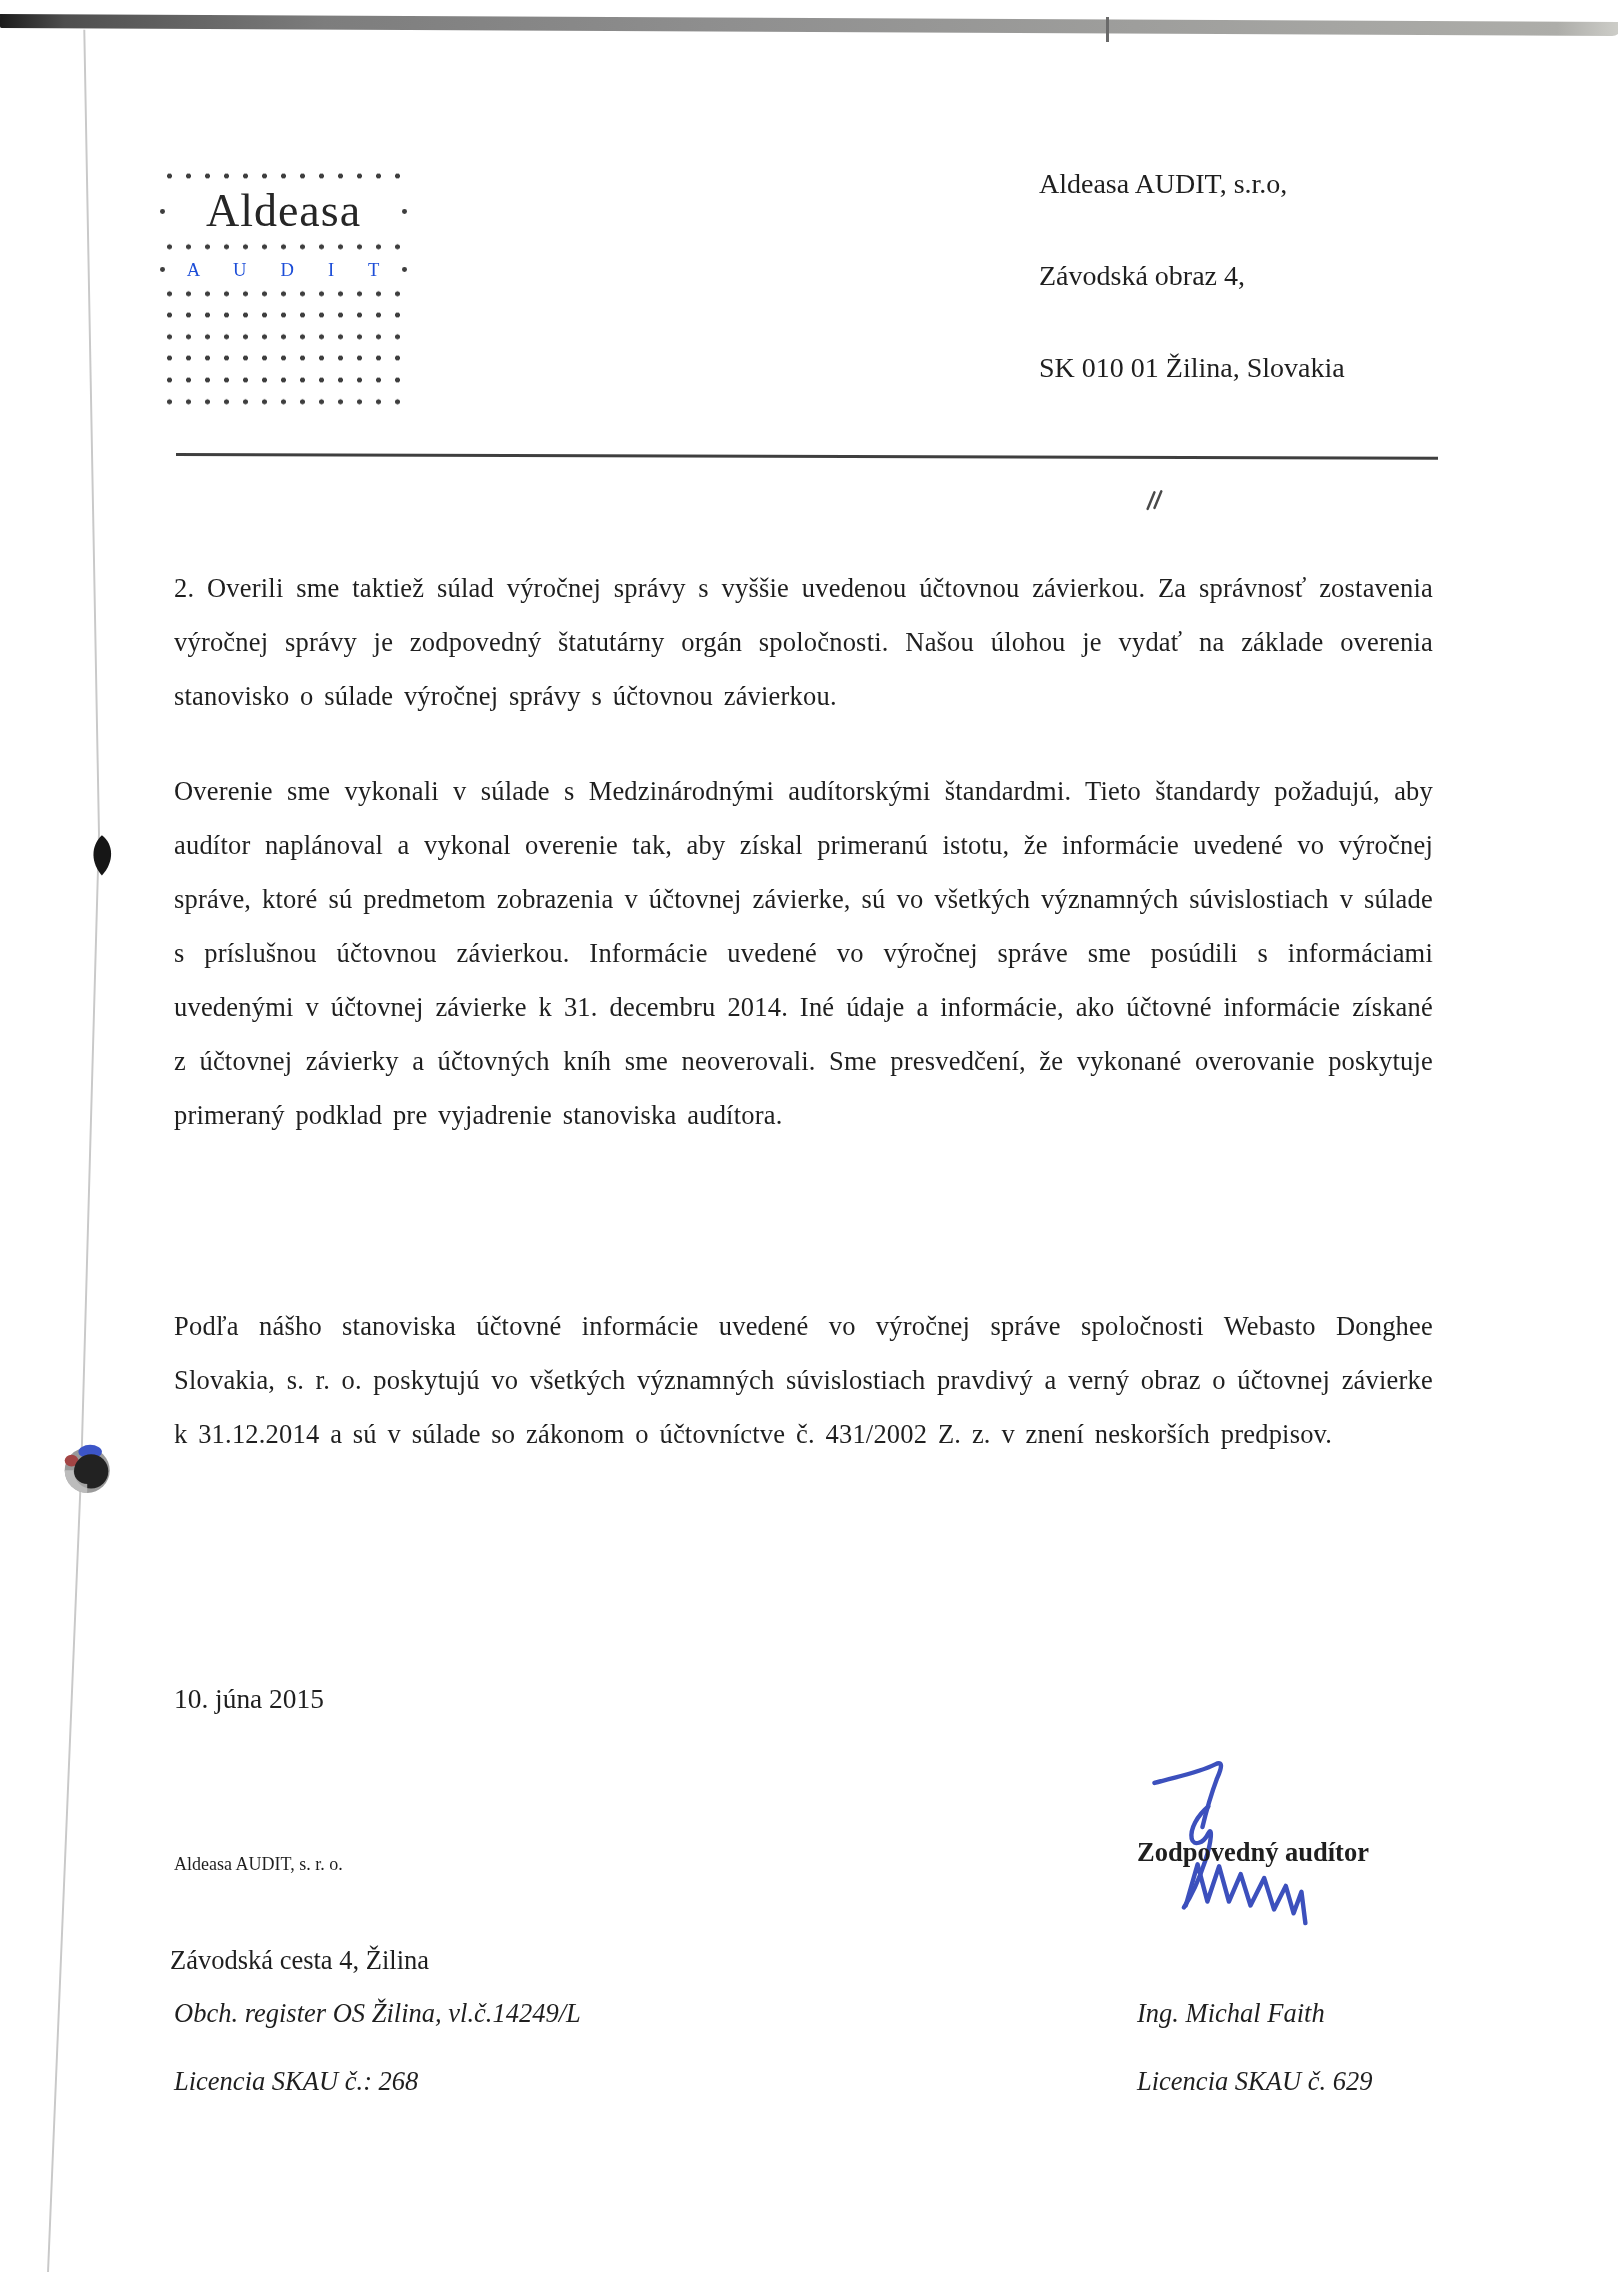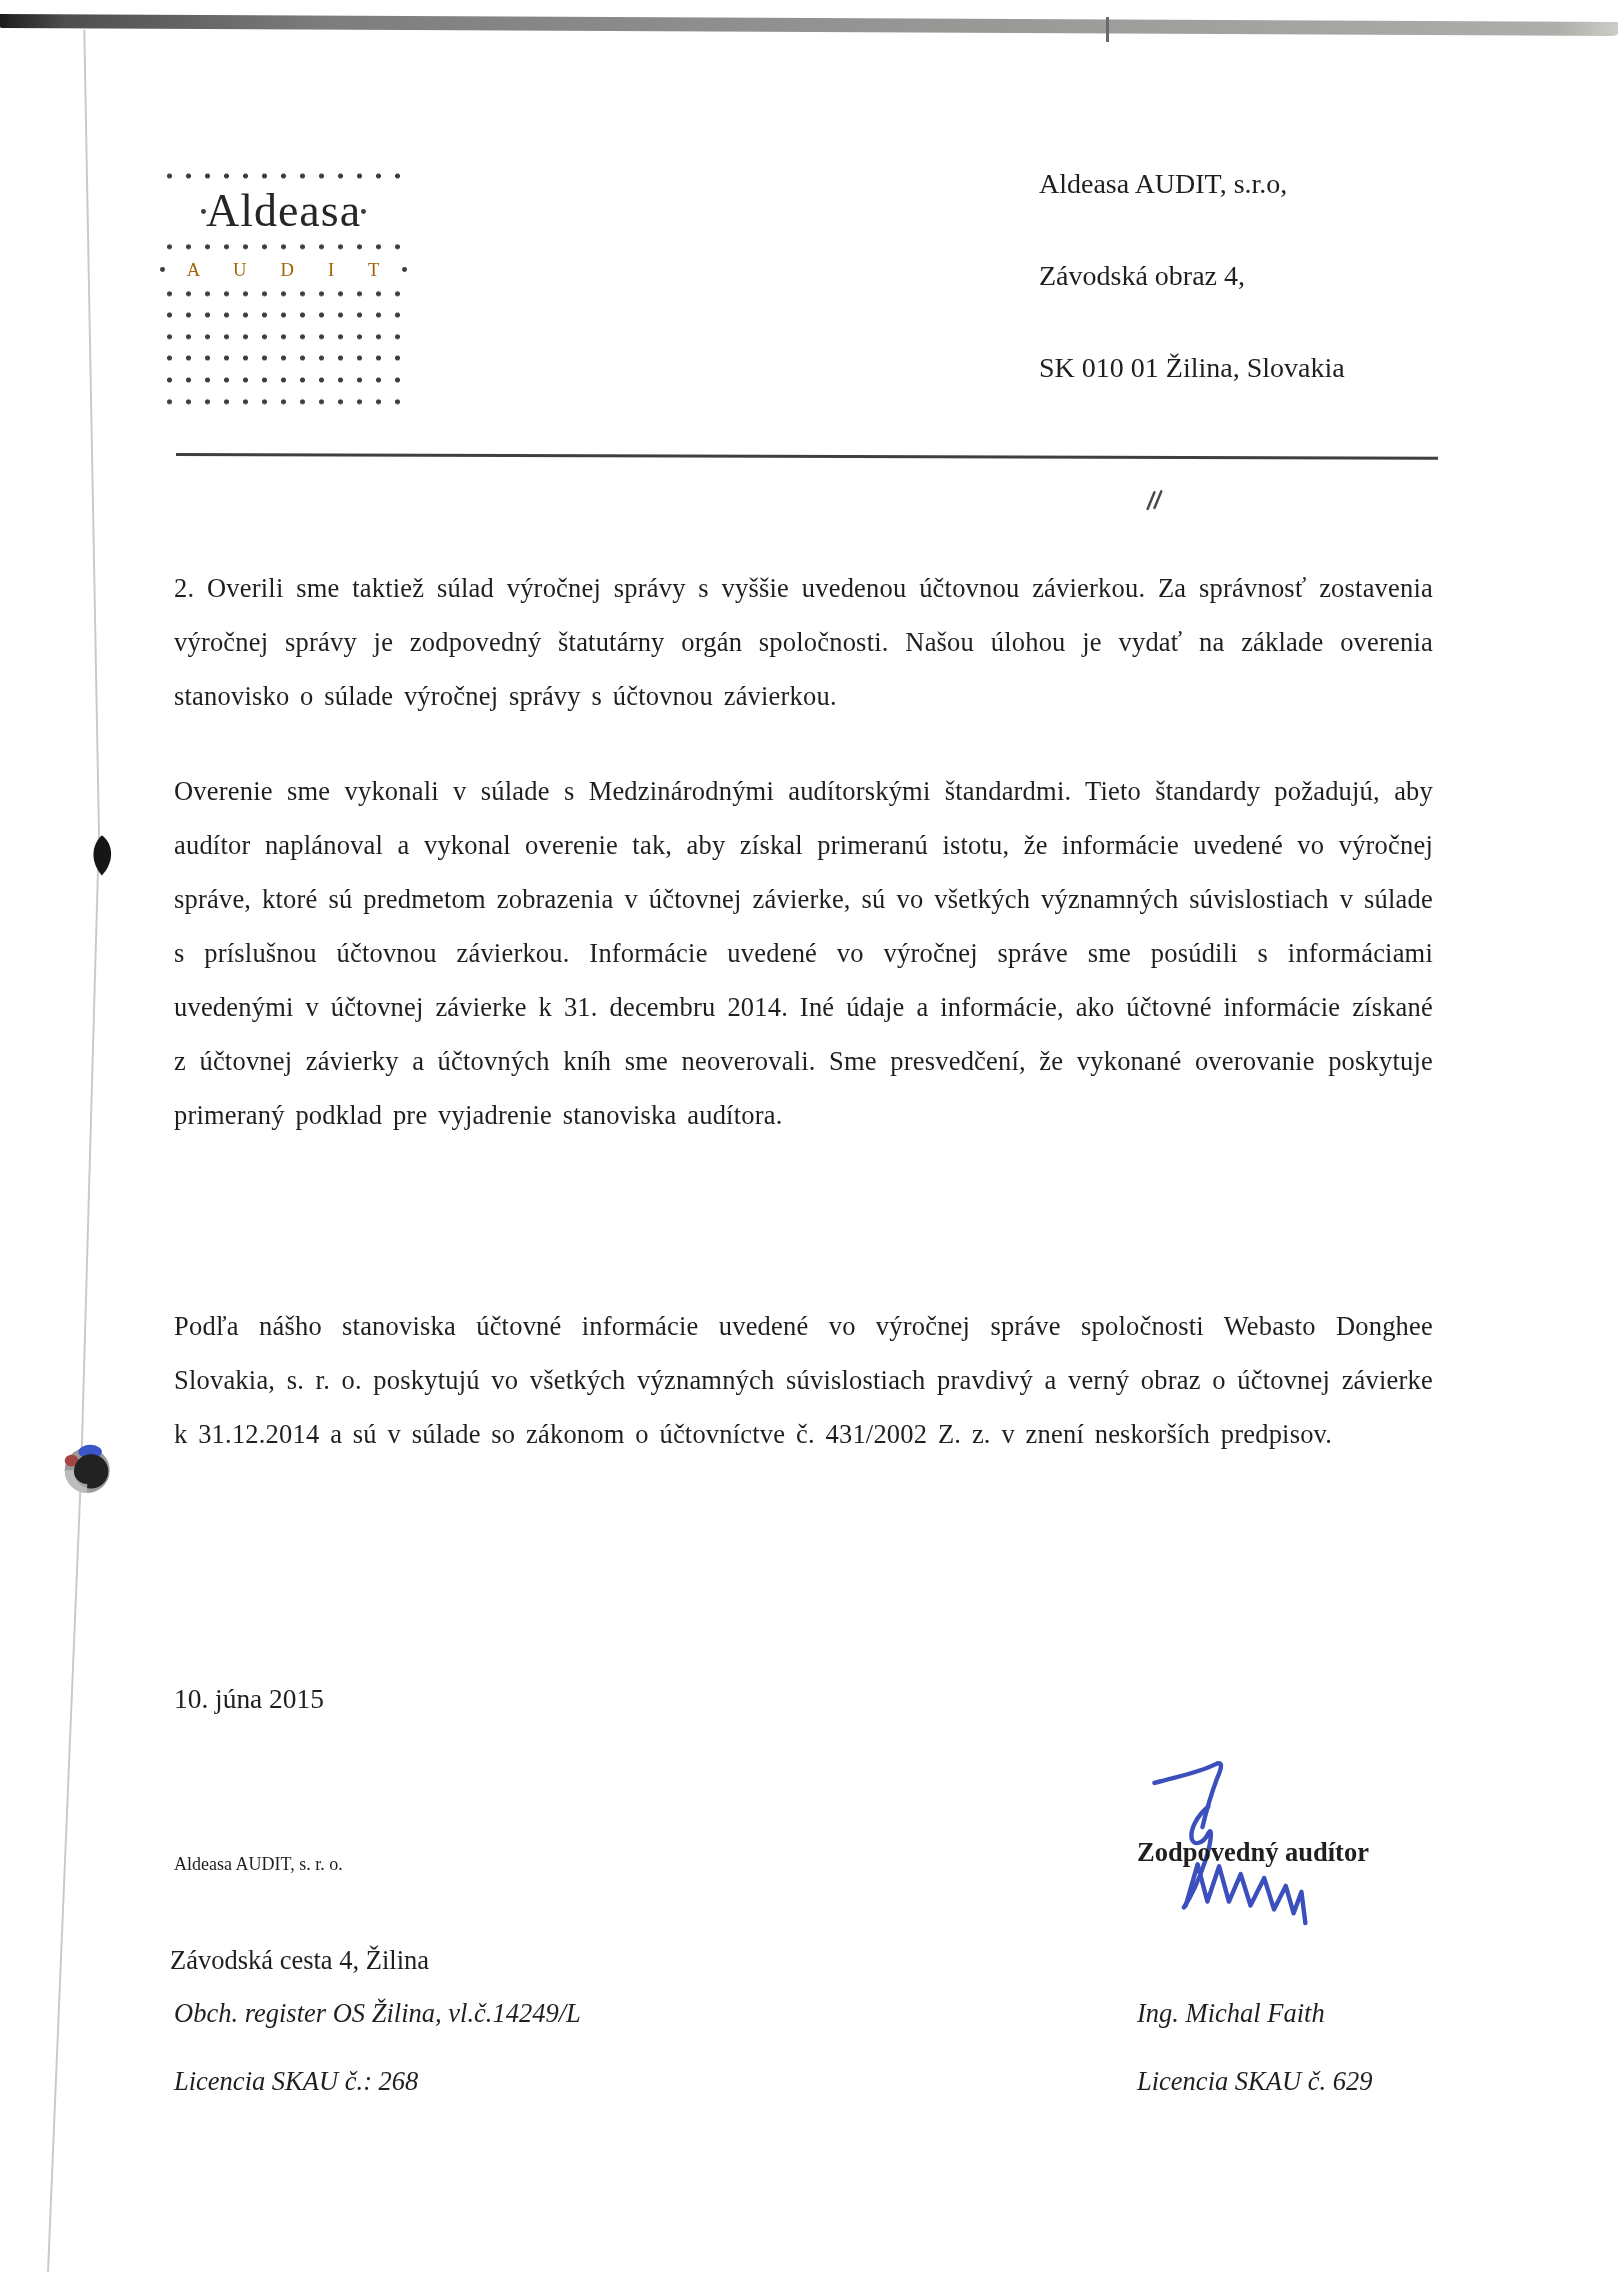--- a/index.html
+++ b/index.html
@@ -27,7 +27,7 @@
   }
   .logo-text-row{display:flex;align-items:center;justify-content:space-between;}
   .side-dot{width:4.9px;height:4.9px;border-radius:50%;background:#3e3e3e;flex:0 0 auto;}
-  .logo-name-row{height:49px;justify-content:center;}
+  .logo-name-row{height:49px;}
   .logo-name{font-size:46px;line-height:1;letter-spacing:1px;color:#262626;}
   .logo-audit-row{height:25.5px;}
   .logo-audit{font-size:18.6px;letter-spacing:14.7px;padding-left:13.7px;color:#a16207;}

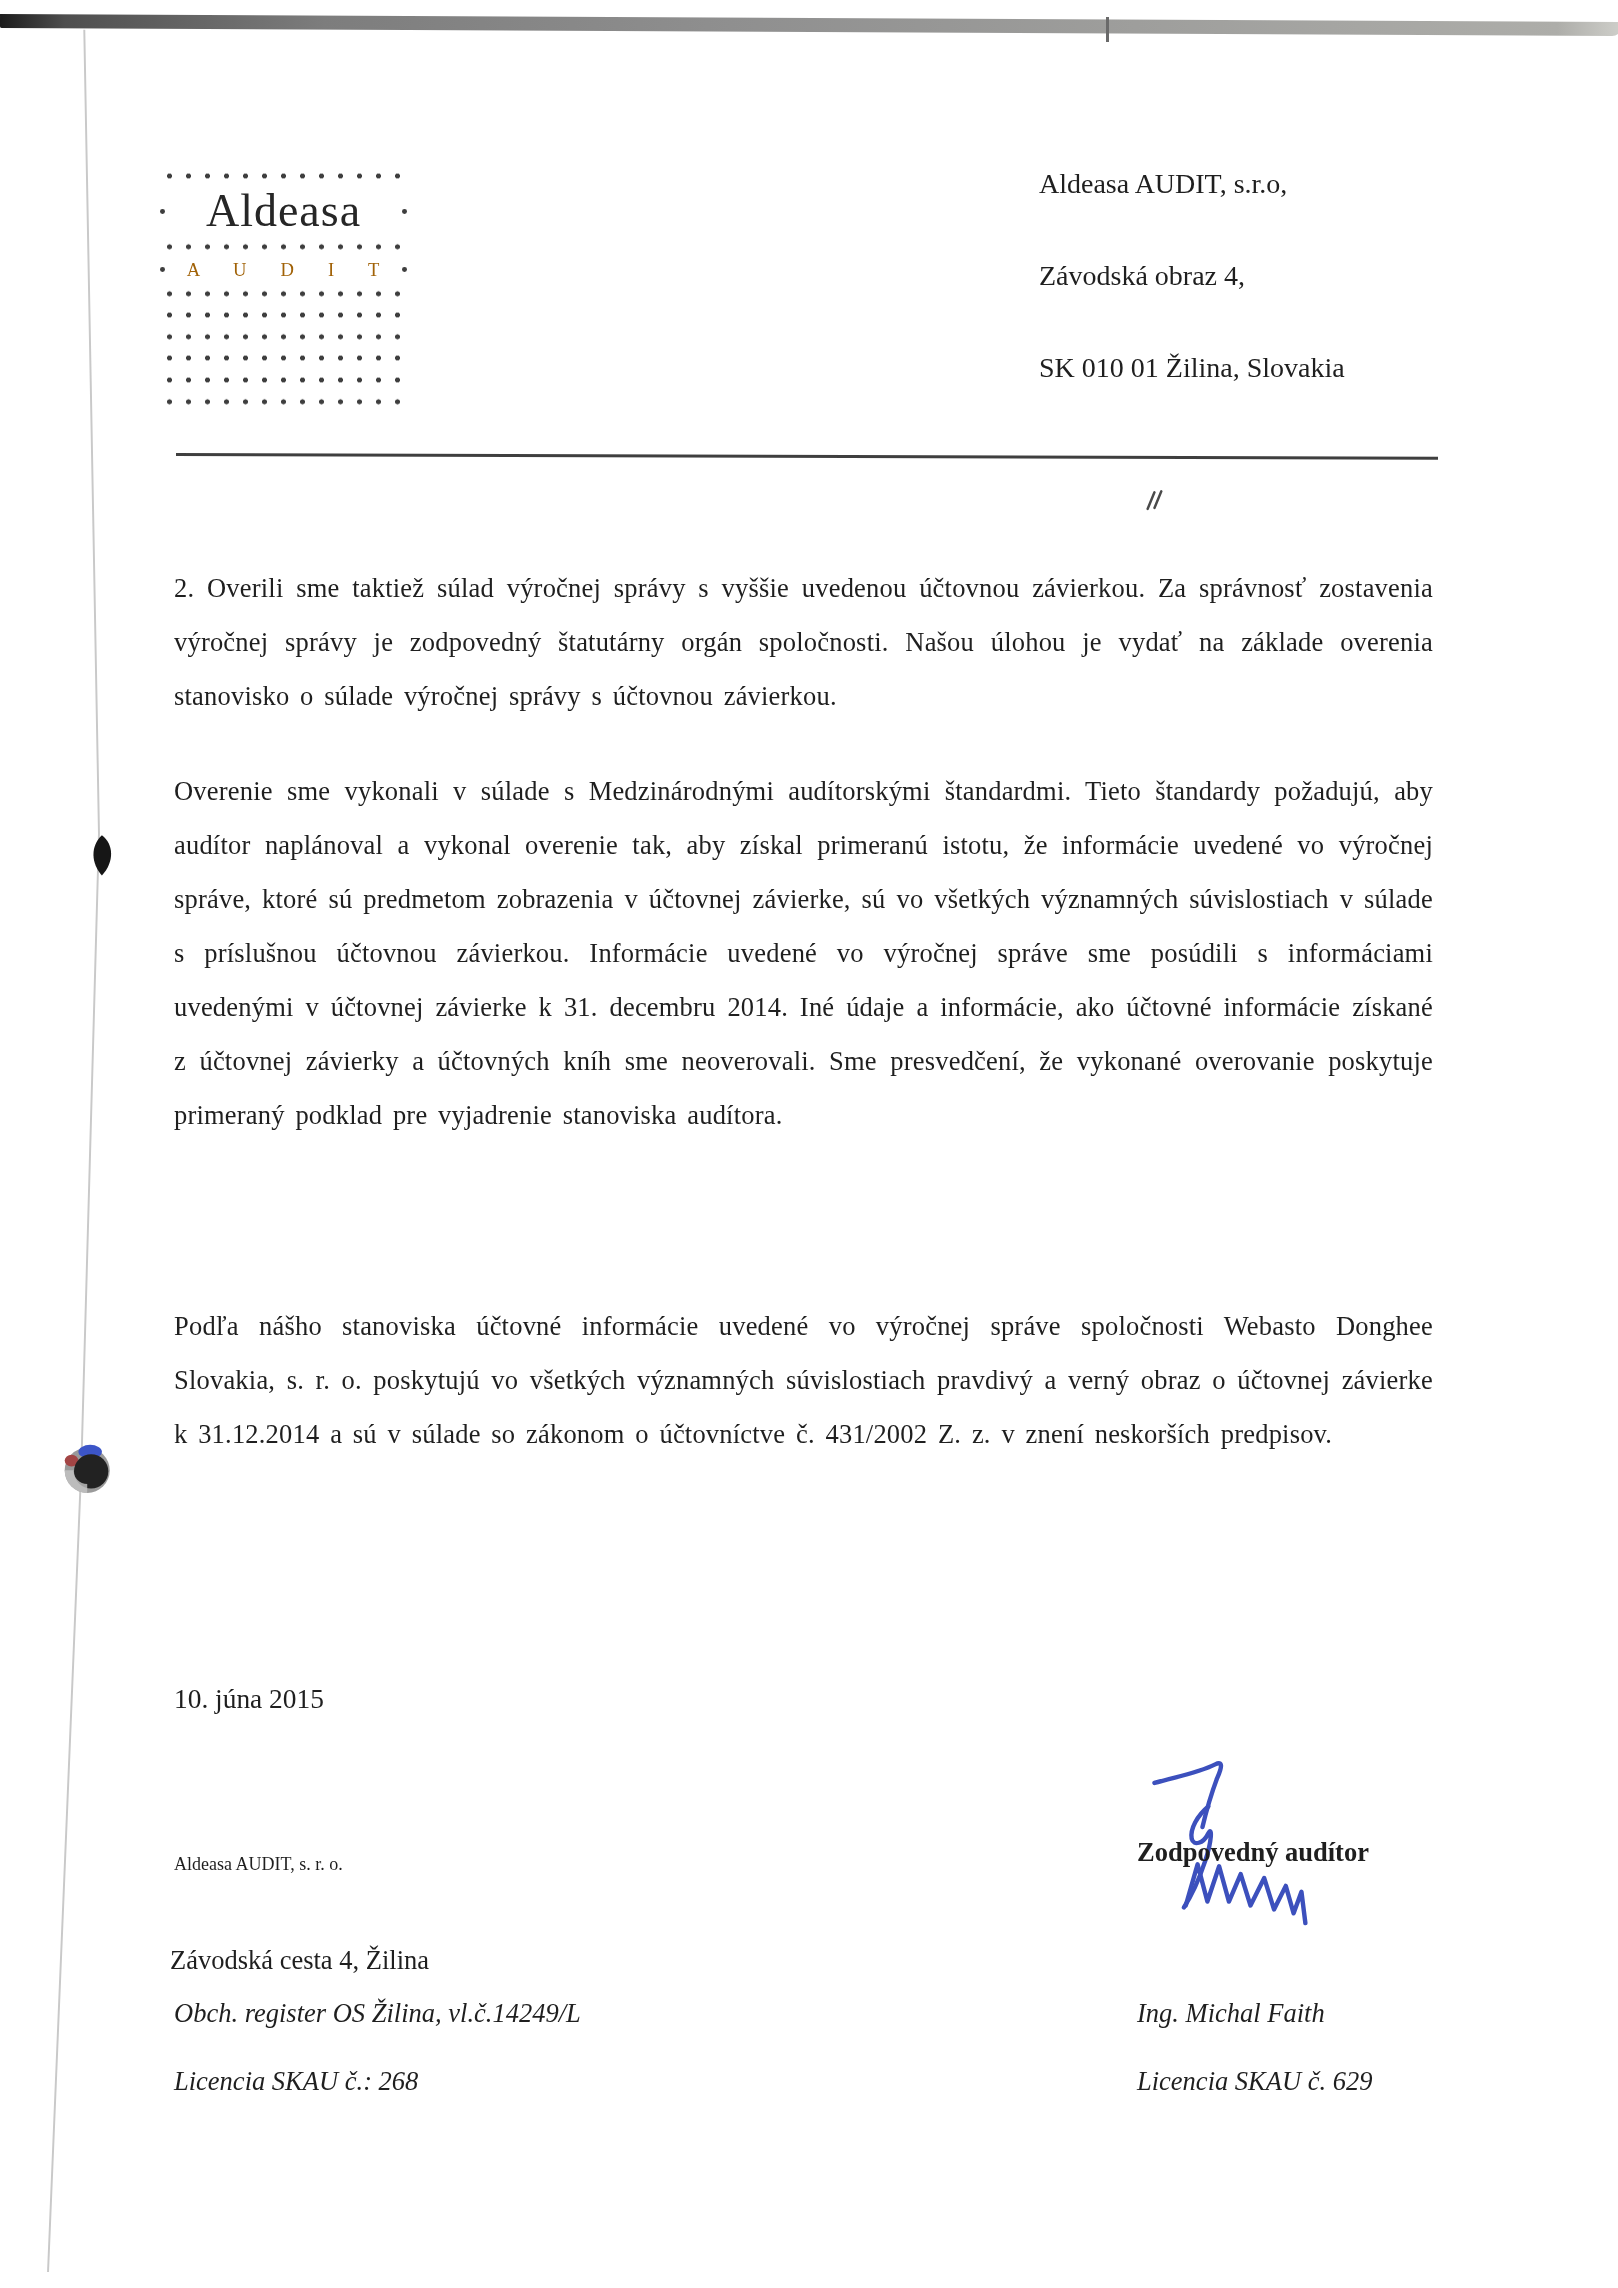--- a/index.html
+++ b/index.html
@@ -30,7 +30,7 @@
   .logo-name-row{height:49px;}
   .logo-name{font-size:46px;line-height:1;letter-spacing:1px;color:#262626;}
   .logo-audit-row{height:25.5px;}
-  .logo-audit{font-size:18.6px;letter-spacing:14.7px;padding-left:13.7px;color:#a16207;}
+  .logo-audit{font-size:18.6px;letter-spacing:14.7px;padding-left:13.7px;color:#1d4ed8;}
   
   .addr{position:absolute;left:1014px;top:169px;display:flex;flex-direction:column;gap:63px;
         font-size:28px;line-height:29px;margin-left:25px;}

